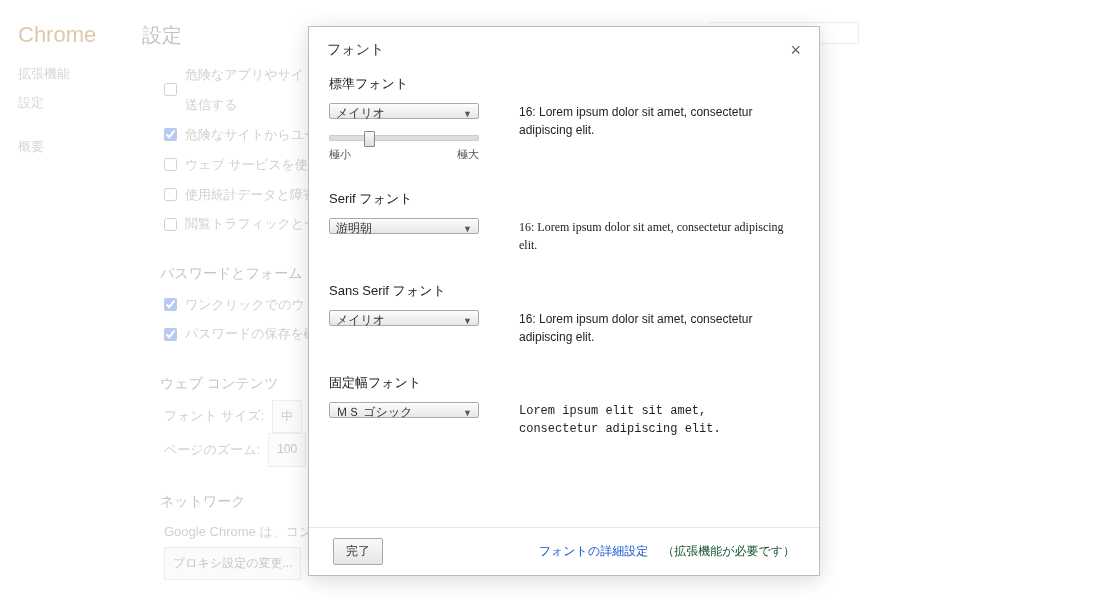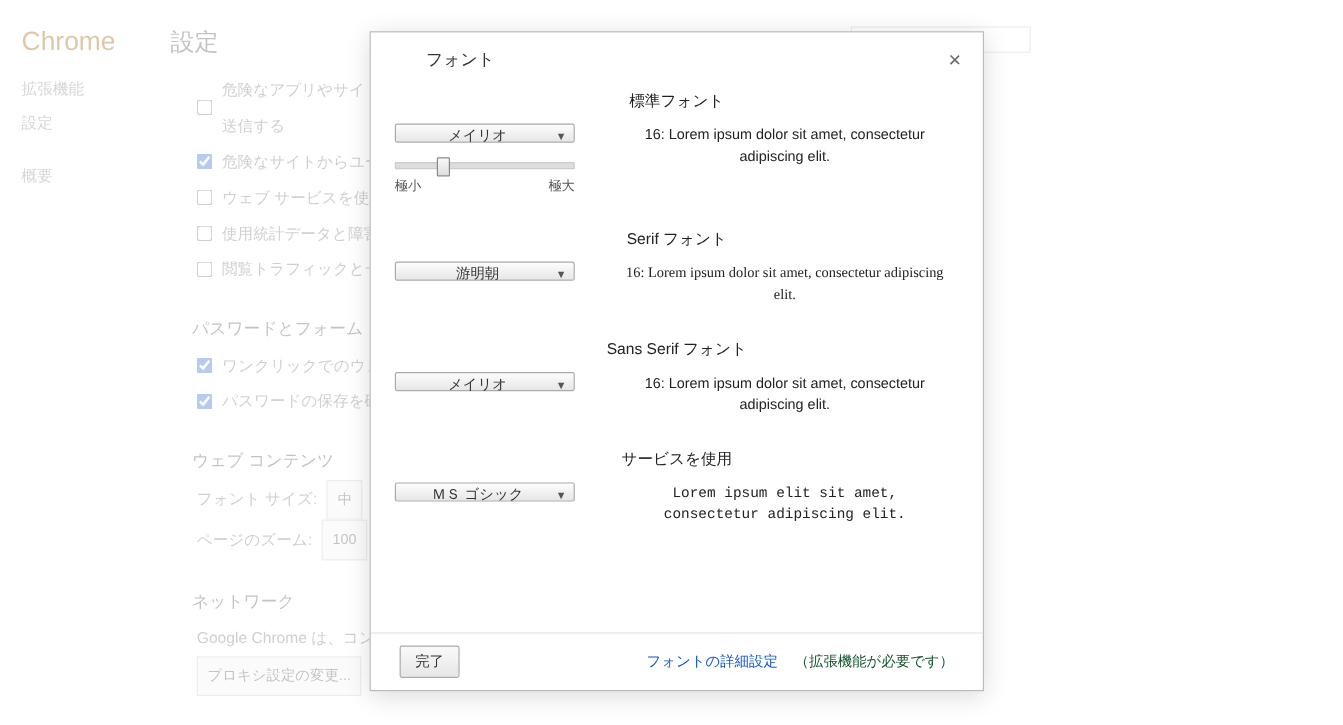--- a/index.html
+++ b/index.html
@@ -19,7 +19,7 @@
 
 .dialog { position: absolute; left: 308px; top: 26px; width: 512px; height: 550px; background: #fff; border: 1px solid #bbb; box-shadow: 0 4px 20px rgba(0,0,0,.15); display: flex; flex-direction: column; }
 .dialog-header { padding: 14px 18px 10px; display: flex; justify-content: space-between; align-items: center; }
-.dialog-title { font-size: 14px; color: #333; margin-left: 28px; }
+.dialog-title { font-size: 14px; color: #333; }
 .dialog-close { font-size: 18px; color: #666; cursor: pointer; line-height: 1; }
 .dialog-body { flex: 1; overflow-y: scroll; padding: 6px 20px 10px 20px; text-align: center; }
 .font-section { margin-bottom: 28px; }

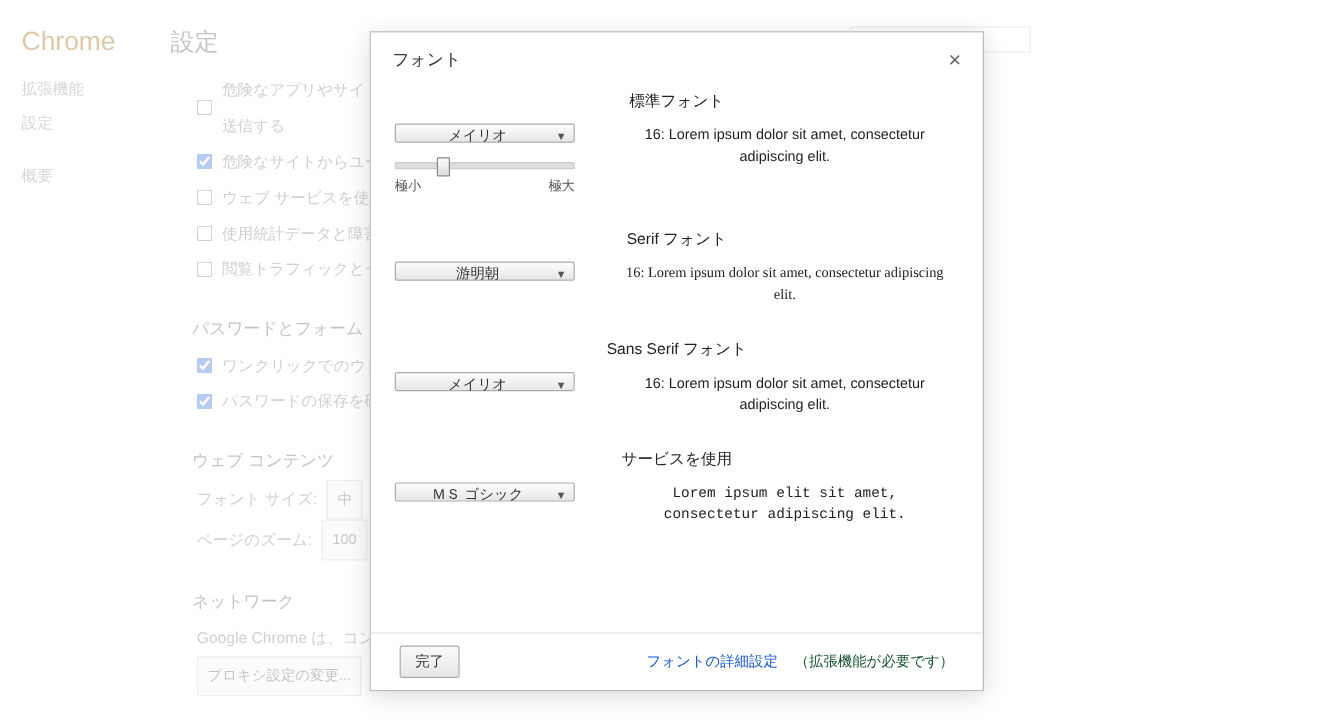--- a/index.html
+++ b/index.html
@@ -21,7 +21,7 @@
 .dialog-header { padding: 14px 18px 10px; display: flex; justify-content: space-between; align-items: center; }
 .dialog-title { font-size: 14px; color: #333; }
 .dialog-close { font-size: 18px; color: #666; cursor: pointer; line-height: 1; }
-.dialog-body { flex: 1; overflow-y: scroll; padding: 6px 20px 10px 20px; text-align: center; }
+.dialog-body { flex: 1; overflow-y: scroll; padding: 6px 20px 10px 20px; }
 .font-section { margin-bottom: 28px; }
 .font-section-title { font-size: 13px; color: #222; margin-bottom: 10px; }
 .font-row { display: flex; gap: 30px; align-items: flex-start; }

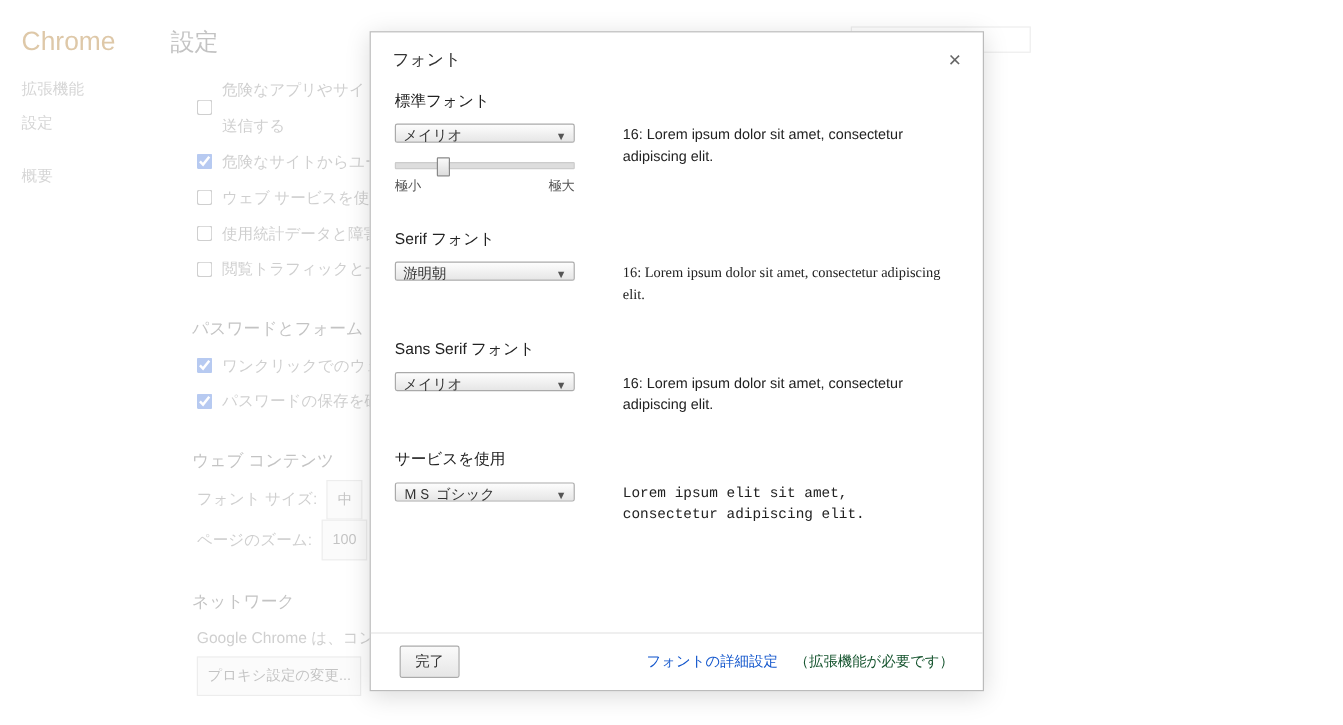--- a/index.html
+++ b/index.html
@@ -159,7 +159,7 @@
     </div>
 
     <div class="font-section">
-      <div class="font-section-title">サービスを使用</div>
+      <div class="font-section-title">固定幅フォント</div>
       <div class="font-row">
         <div class="font-left">
             <div class="font-select">ＭＳ ゴシック</div>

